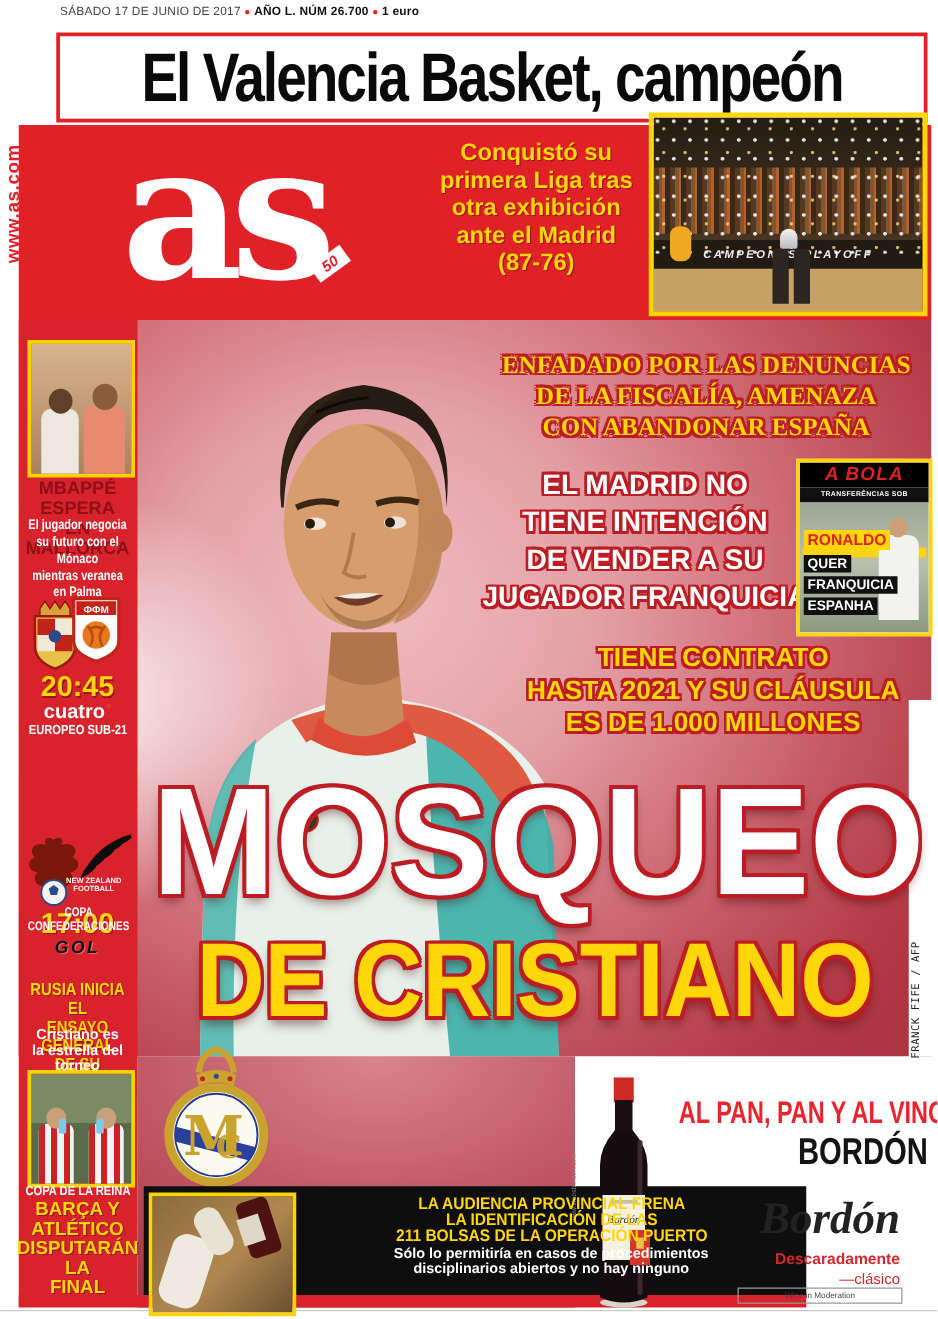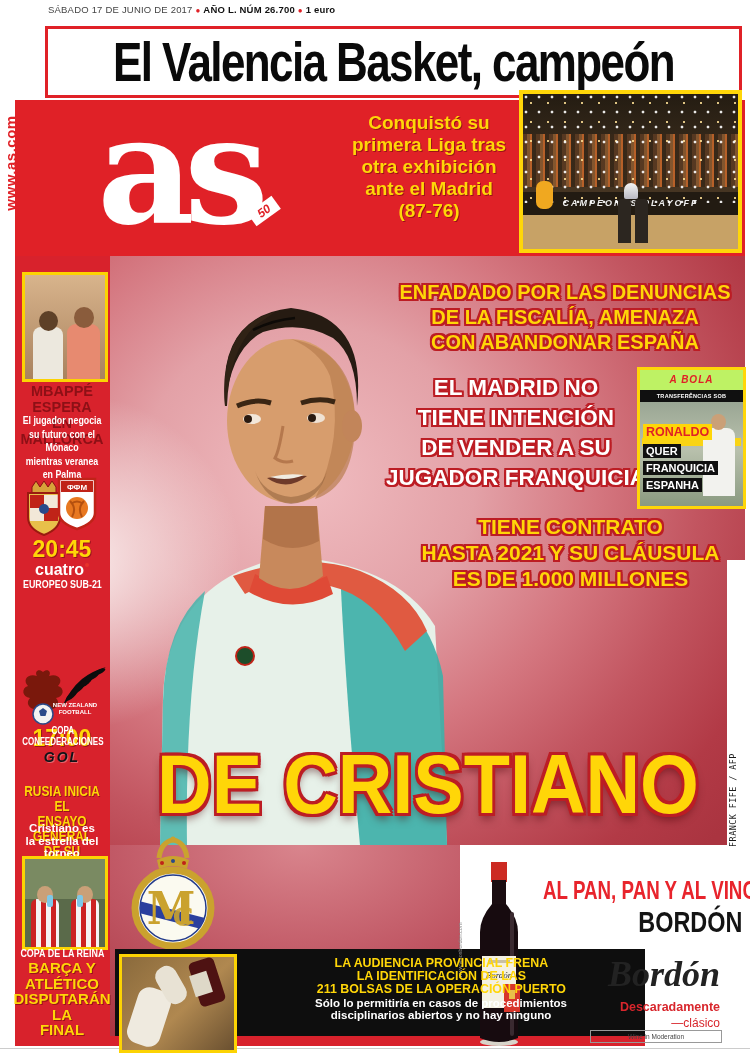--- a/index.html
+++ b/index.html
@@ -107,7 +107,7 @@
   .crest{z-index:15;}
 
   
-  .k1{left:390px;top:280px;width:350px;font-size:20px;line-height:25px;z-index:30;font-weight:bold;}
+  .k1{left:390px;top:280px;width:350px;font-size:20px;line-height:25px;z-index:30;font-weight:bold;font-family:Liberation Serif, serif;}
   .stmt{left:385px;top:373px;width:262px;font-size:22.5px;line-height:30px;z-index:30;font-weight:bold;color:#fff;}
   .k2{left:398px;top:514px;width:345px;font-size:21px;line-height:26px;z-index:30;font-weight:bold;}
   .mos{left:112px;top:612px;width:633px;z-index:40;font-size:122px;line-height:1;font-weight:bold;color:#fff;}

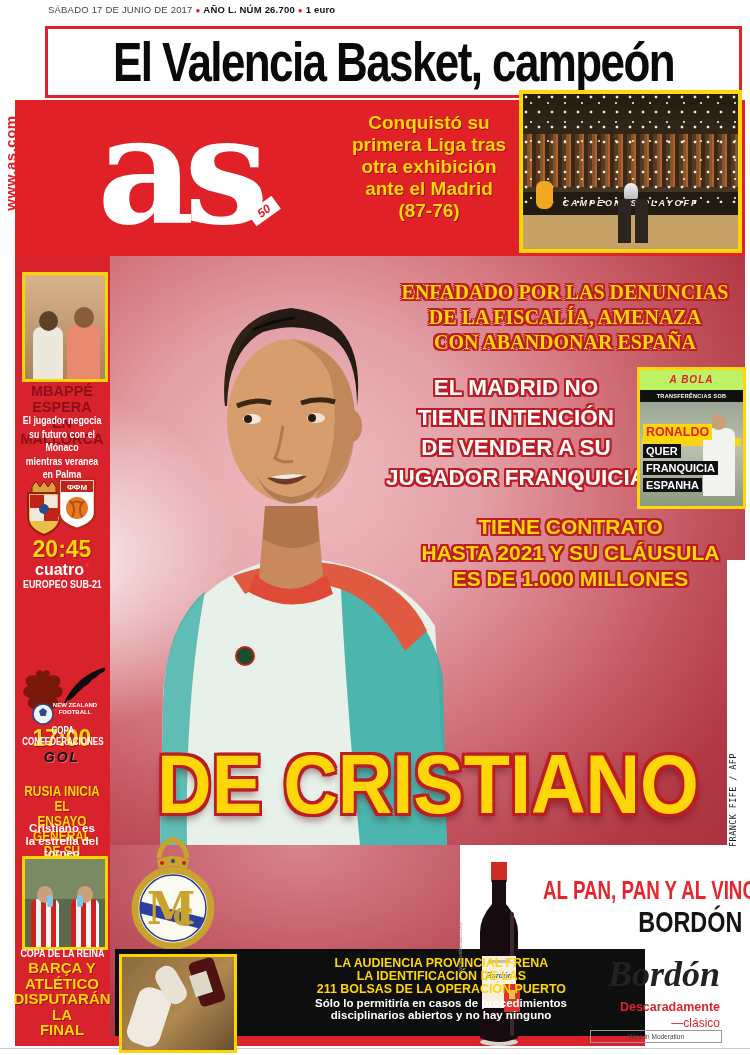--- a/index.html
+++ b/index.html
@@ -117,8 +117,8 @@
 
   
   .abola{left:637px;top:367px;width:103px;height:136px;border:3px solid var(--yellow);background:#fff;z-index:30;overflow:hidden;}
-  .ab-head{position:absolute;left:0;top:0;right:0;height:20px;background:#bef264;color:var(--red);
-           font-weight:bold;font-style:italic;font-size:10px;letter-spacing:1px;text-align:center;line-height:20px;}
+  .ab-head{position:absolute;left:0;top:0;right:0;height:20px;background:#000000;color:var(--red);
+           font-weight:bold;font-style:italic;font-size:15px;letter-spacing:1px;text-align:center;line-height:20px;}
   .ab-strip{position:absolute;left:0;top:20px;right:0;height:12px;background:#101010;color:#fff;
             font-weight:bold;font-size:5.5px;text-align:center;line-height:12px;letter-spacing:.3px;}
   .ab-photo{position:absolute;left:0;top:32px;right:0;bottom:0;background:linear-gradient(#9aa694,#b9c1ad 45%,#8a9a80);}

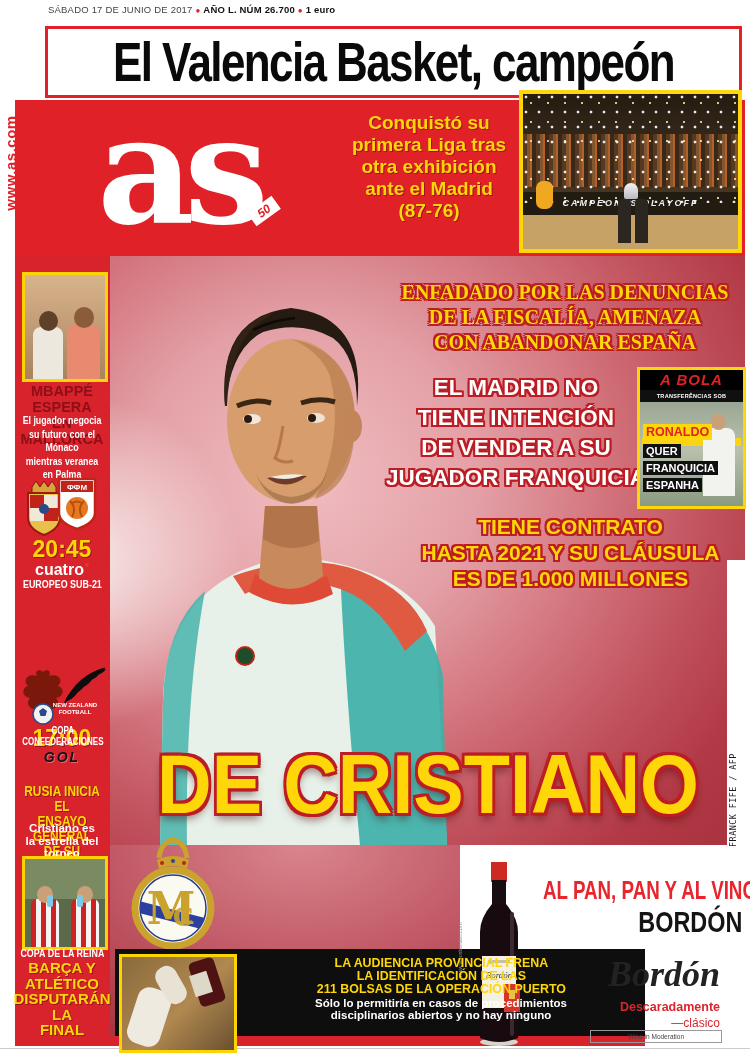--- a/index.html
+++ b/index.html
@@ -331,6 +331,7 @@
 HASTA 2021 Y SU CLÁUSULA
 ES DE 1.000 MILLONES</div>
 
+  <div class="abs mos c"><span class="cx strokeBig" style="transform:scaleX(.97)">MOSQUEO</span></div>
   <div class="abs dec c yel"><span class="cx strokeBig" style="transform:scaleX(.9)">DE CRISTIANO</span></div>
 
   <div class="abs credit">FRANCK FIFE / AFP</div>

